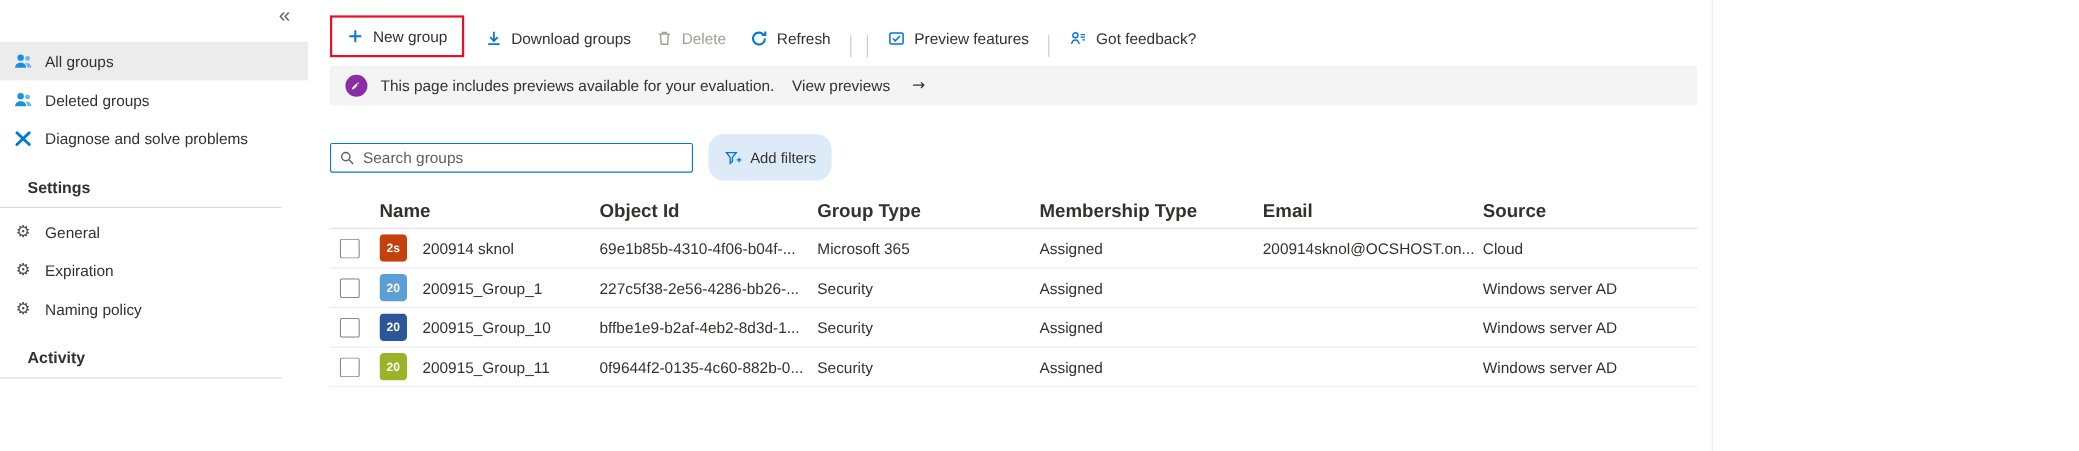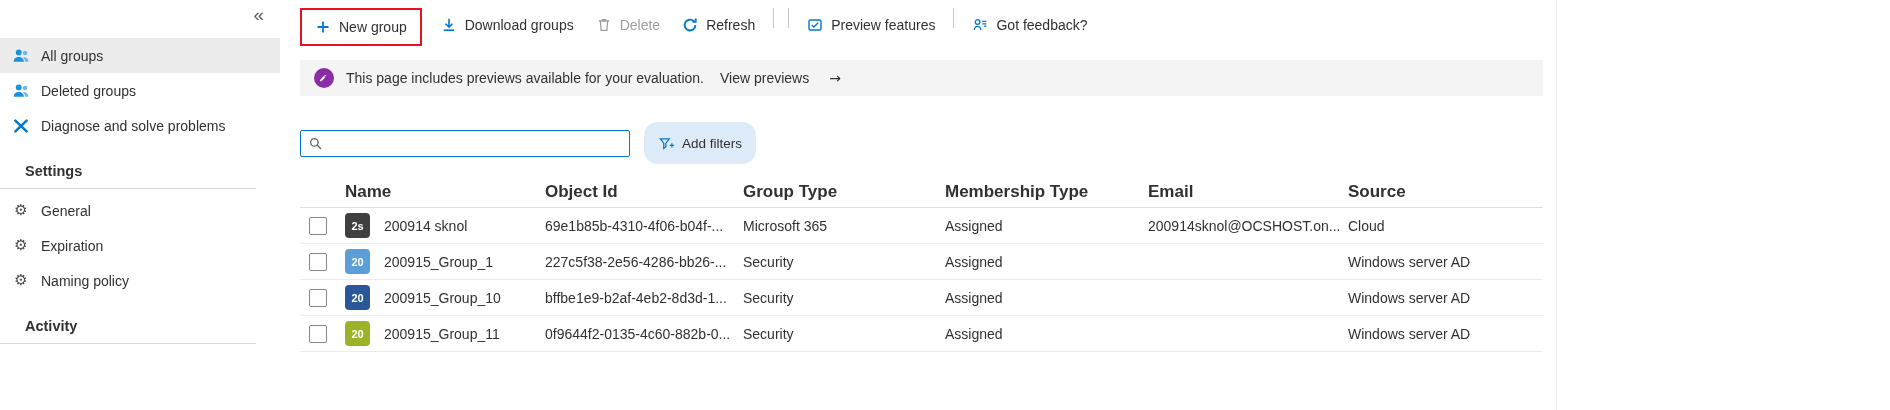--- a/index.html
+++ b/index.html
@@ -20,7 +20,7 @@
   
   .main { position:absolute; left:300px; top:0; }
 
-  .toolbar { display:flex; align-items:flex-start; height:44px; margin-top:8px; font-size:14px; }
+  .toolbar { display:flex; align-items:flex-end; height:44px; margin-top:8px; font-size:14px; }
   .tbtn { display:flex; align-items:center; gap:8px; padding:0 11px; height:34px; cursor:pointer; white-space:nowrap; }
   .tbtn svg { width:16px; height:16px; flex:none; }
   .newgroup-wrap { border:2px solid #e81123; height:38px; display:flex; align-items:center; padding:0 2px; margin-right:8px; }

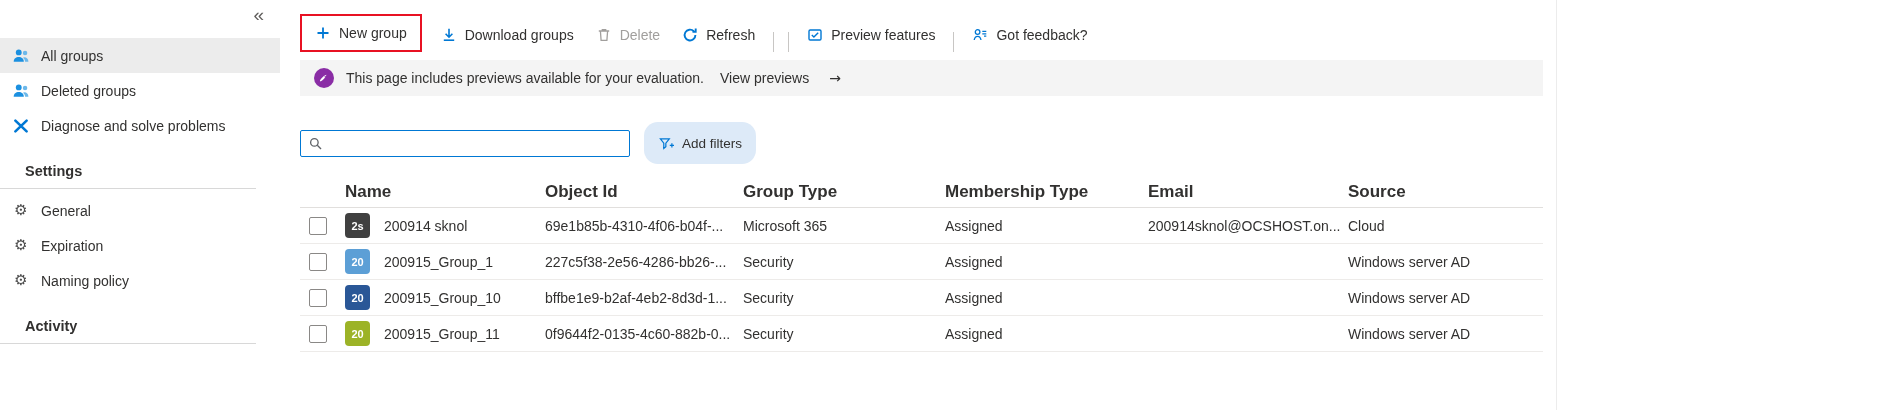--- a/index.html
+++ b/index.html
@@ -197,6 +197,7 @@
             <circle cx="6.8" cy="6.8" r="4" stroke="#5f6368" stroke-width="1.4" fill="none"></circle>
             <path d="M9.9 9.9l4 4" stroke="#5f6368" stroke-width="1.4"></path>
           </svg>
+        <input type="text" placeholder="Search groups" style="">
       </div>
       <div class="pill">
         <svg viewBox="0 0 18 16" width="17" height="15">

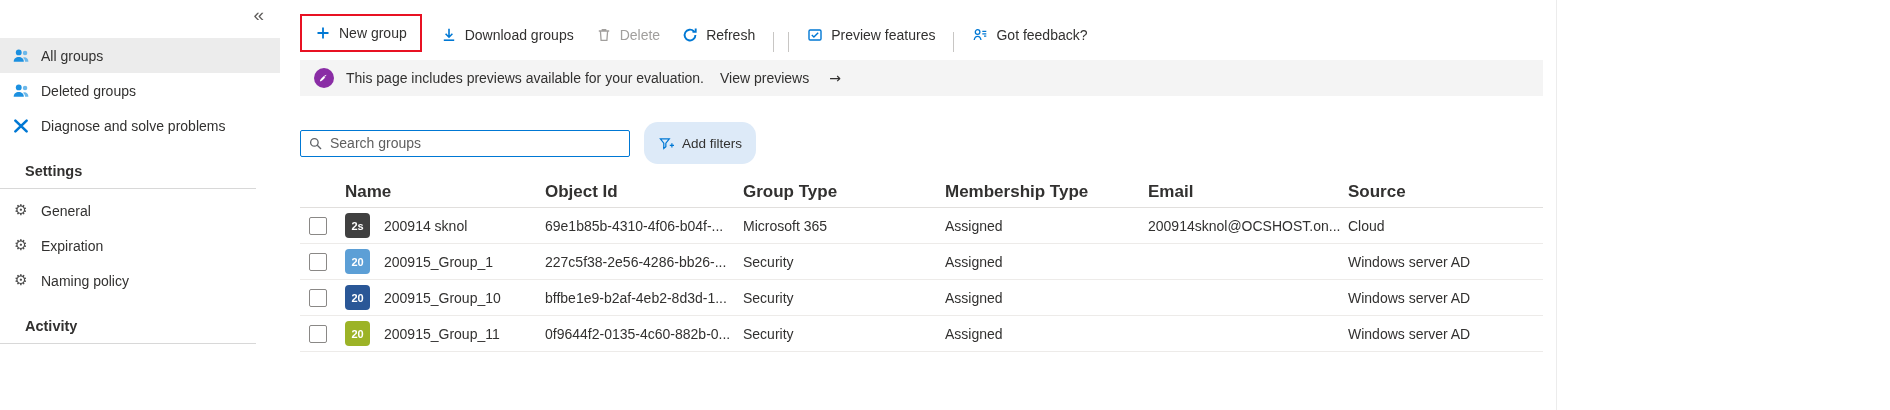--- a/index.html
+++ b/index.html
@@ -224,7 +224,7 @@
             <div class="cbx"></div>
           </div>
         <div class="cell namecell">
-          <span class="avatar" style="background-color: #404040; text-align: right;">2s</span>
+          <span class="avatar" style="background-color: #c2410c; text-align: right;">2s</span>
           <span>200914 sknol</span>
         </div>
         <div class="cell">69e1b85b-4310-4f06-b04f-...</div>

